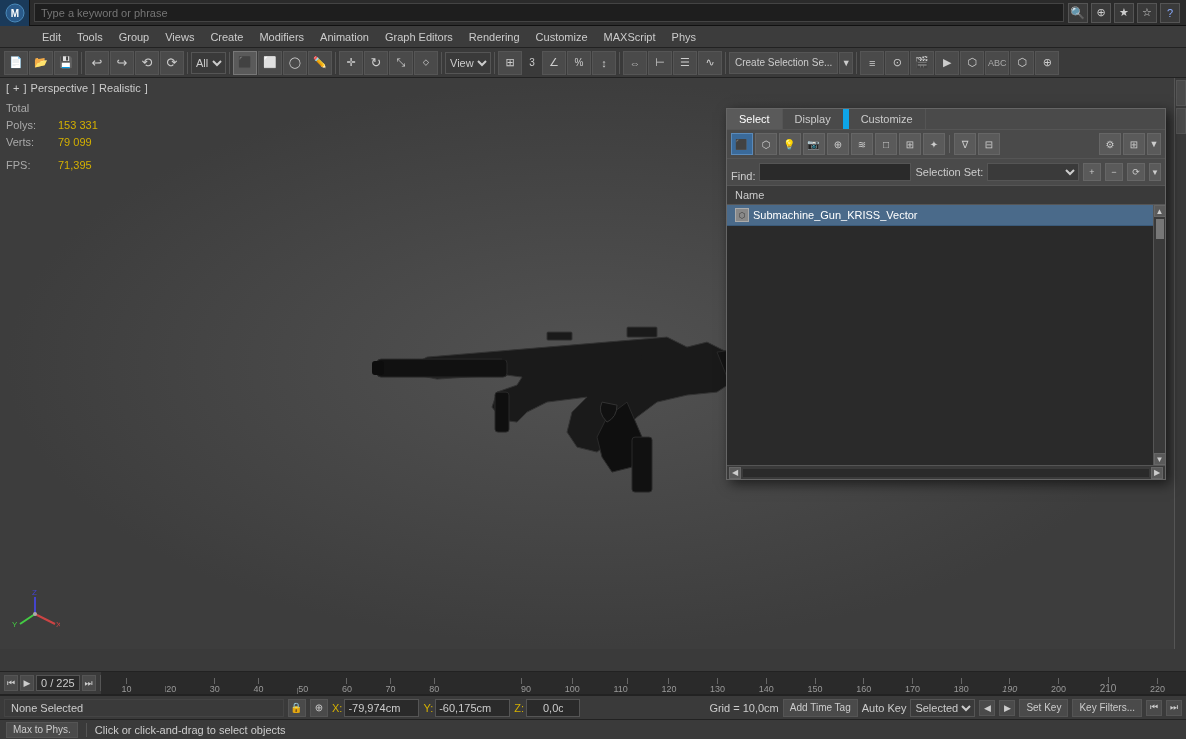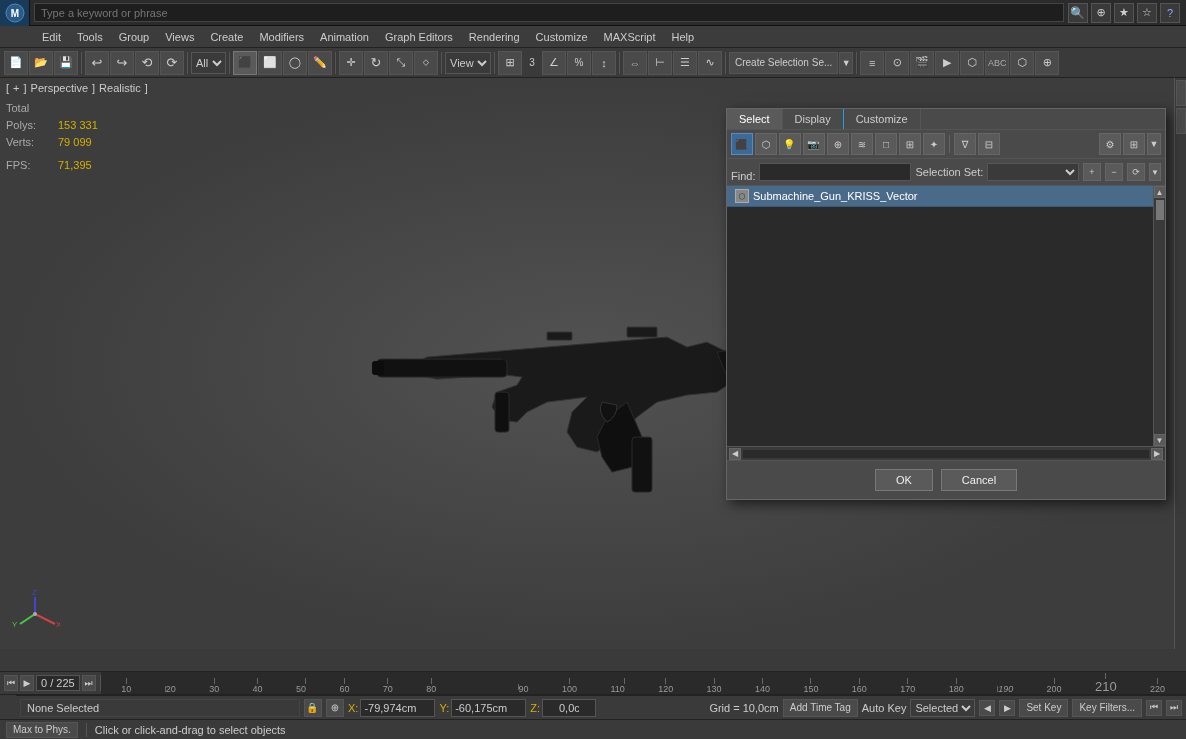--- a/index.html
+++ b/index.html
@@ -42,7 +42,7 @@
   <div style="padding:2px 8px;color:#ccc;font-size:11px;cursor:pointer;height:22px;display:flex;align-items:center;">Rendering</div>
   <div style="padding:2px 8px;color:#ccc;font-size:11px;cursor:pointer;height:22px;display:flex;align-items:center;">Customize</div>
   <div style="padding:2px 8px;color:#ccc;font-size:11px;cursor:pointer;height:22px;display:flex;align-items:center;">MAXScript</div>
-  <div style="padding:2px 8px;color:#ccc;font-size:11px;cursor:pointer;height:22px;display:flex;align-items:center;">Help</div>
+  <div style="padding:2px 8px;color:#ccc;font-size:11px;cursor:pointer;height:22px;display:flex;align-items:center;">Phys</div>
 </div>
 
 <div style="position:absolute;top:48px;left:0;right:0;height:30px;background:#3a3a3a;border-bottom:1px solid #222;display:flex;align-items:center;padding:2px 4px;gap:1px;z-index:20;overflow:hidden;">

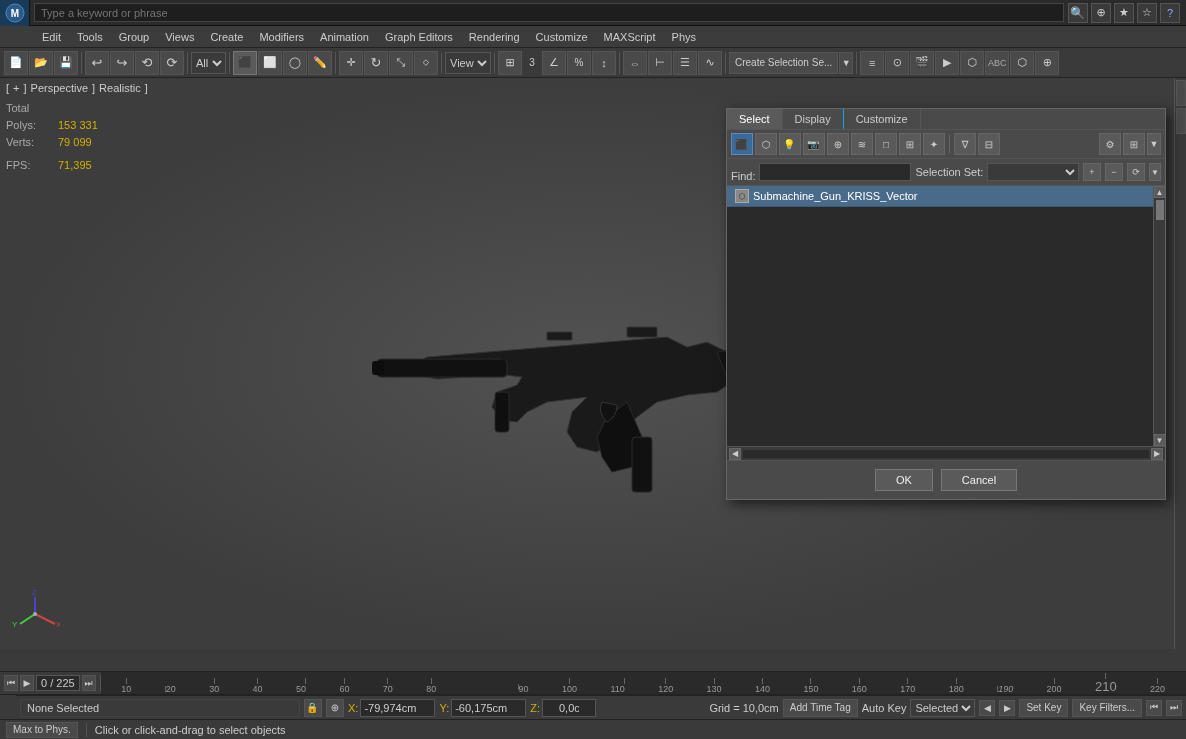--- a/index.html
+++ b/index.html
@@ -173,7 +173,7 @@
 
   <div style="display:flex;border-bottom:1px solid #555;background:#4a4a4a;">
     <div style="padding:4px 12px;font-size:11px;color:#fff;cursor:pointer;border-right:1px solid #555;background:#5a5a5a;">Select</div>
-    <div style="padding:4px 12px;font-size:11px;color:#ccc;cursor:pointer;border-right:1px solid #0ea5e9;">Display</div>
+    <div style="padding:4px 12px;font-size:11px;color:#ccc;cursor:pointer;border-right:6px solid #0ea5e9;">Display</div>
     <div style="padding:4px 12px;font-size:11px;color:#ccc;cursor:pointer;border-right:1px solid #555;">Customize</div>
   </div>
 

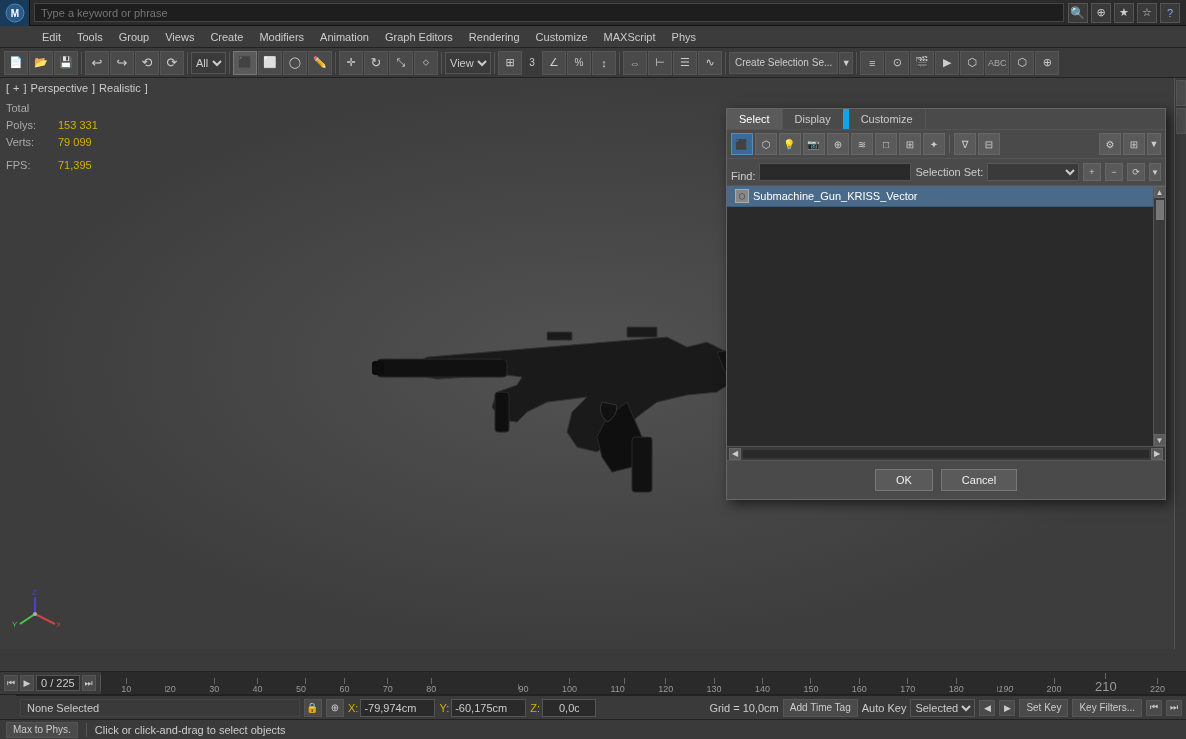--- a/index.html
+++ b/index.html
@@ -207,6 +207,7 @@
     <div style="width:12px;height:18px;background:#5a5a5a;border:1px solid #666;display:flex;align-items:center;justify-content:center;font-size:8px;color:#ccc;cursor:pointer;">▼</div>
   </div>
 
+  <div style="background:#3a3a3a;padding:3px 8px;font-size:11px;color:#ccc;border-bottom:1px solid #555;">Name</div>
 
   <div style="background:#2a2a2a;min-height:260px;position:relative;">
     <div style="display:flex;align-items:center;gap:4px;padding:3px 8px;background:#4a6a8a;color:#fff;font-size:11px;cursor:pointer;border-bottom:1px solid #3a5a7a;">

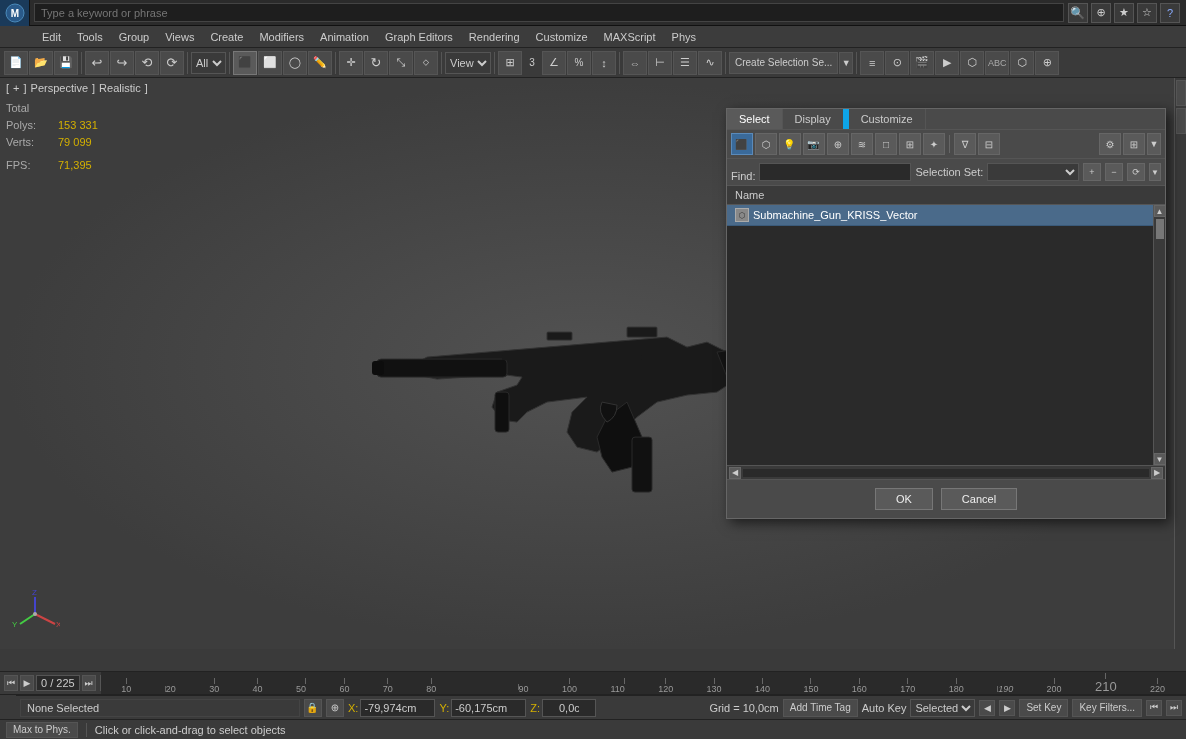--- a/index.html
+++ b/index.html
@@ -229,10 +229,6 @@
     <div style="width:12px;height:12px;background:#5a5a5a;border:1px solid #666;display:flex;align-items:center;justify-content:center;font-size:8px;color:#ccc;cursor:pointer;">▶</div>
   </div>
 
-  <div style="display:flex;align-items:center;justify-content:center;gap:8px;padding:8px;border-top:1px solid #555;background:#4a4a4a;">
-    <button style="padding:4px 20px;background:#5a5a5a;border:1px solid #777;color:#eee;font-size:11px;cursor:pointer;">OK</button>
-    <button style="padding:4px 20px;background:#5a5a5a;border:1px solid #777;color:#eee;font-size:11px;cursor:pointer;">Cancel</button>
-  </div>
 </div>
 
 <div style="position:absolute;left:0;right:0;bottom:44px;height:24px;background:#3a3a3a;border-top:1px solid #222;border-bottom:1px solid #222;display:flex;align-items:center;">

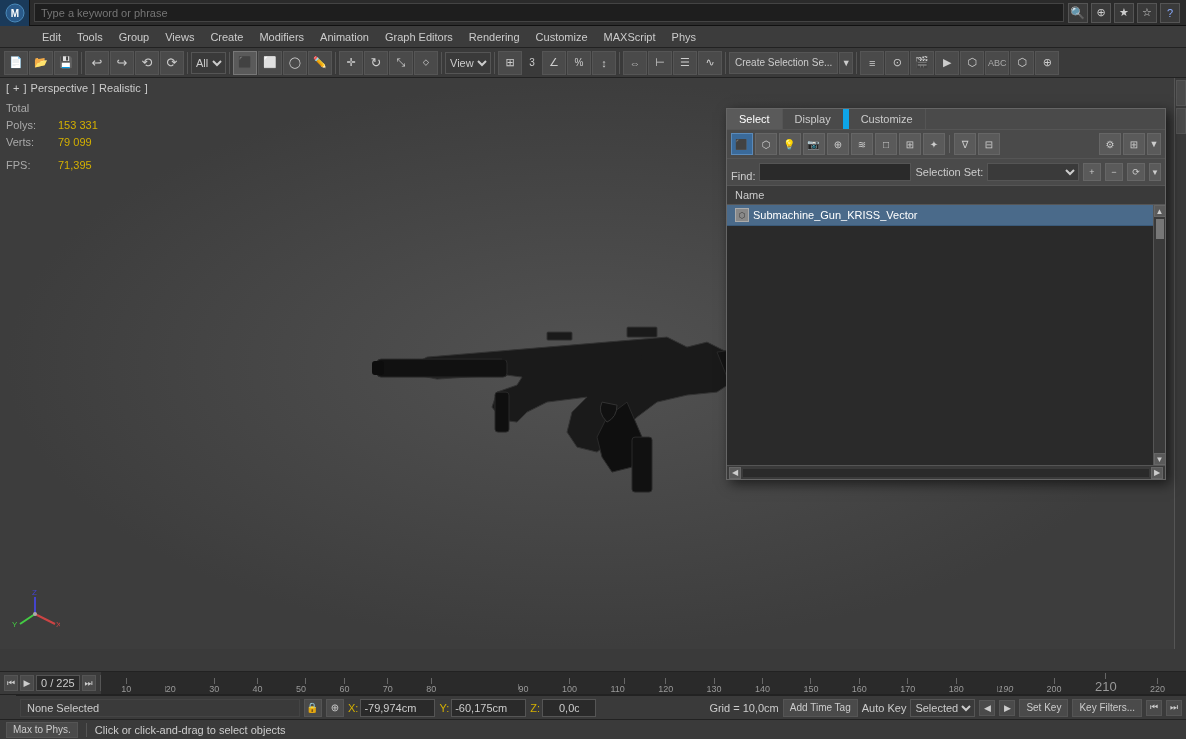--- a/index.html
+++ b/index.html
@@ -261,7 +261,7 @@
               <div style="width:1px;height:6px;background:#666;"></div>
               <span style="font-size:9px;color:#999;">40</span>
             </div>
-          <div style="display:flex;flex-direction:column;align-items:flex-end;">
+          <div style="display:flex;flex-direction:row;align-items:flex-end;">
               <div style="width:1px;height:6px;background:#666;"></div>
               <span style="font-size:9px;color:#999;">50</span>
             </div>

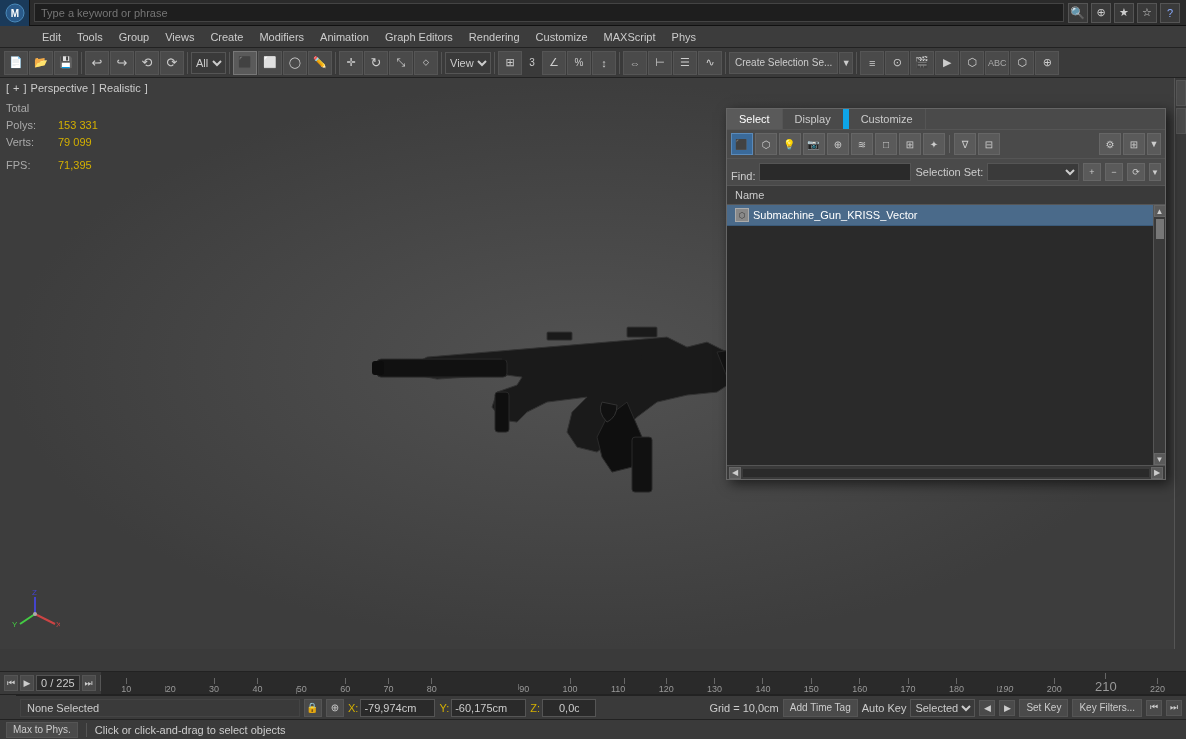--- a/index.html
+++ b/index.html
@@ -277,7 +277,7 @@
               <div style="width:1px;height:6px;background:#666;"></div>
               <span style="font-size:9px;color:#999;">80</span>
             </div>
-          <div style="display:flex;flex-direction:row;align-items:flex-start;margin-left:48px;">
+          <div style="display:flex;flex-direction:column;align-items:flex-start;margin-left:48px;">
               <div style="width:1px;height:6px;background:#666;"></div>
               <span style="font-size:9px;color:#999;">90</span>
             </div>

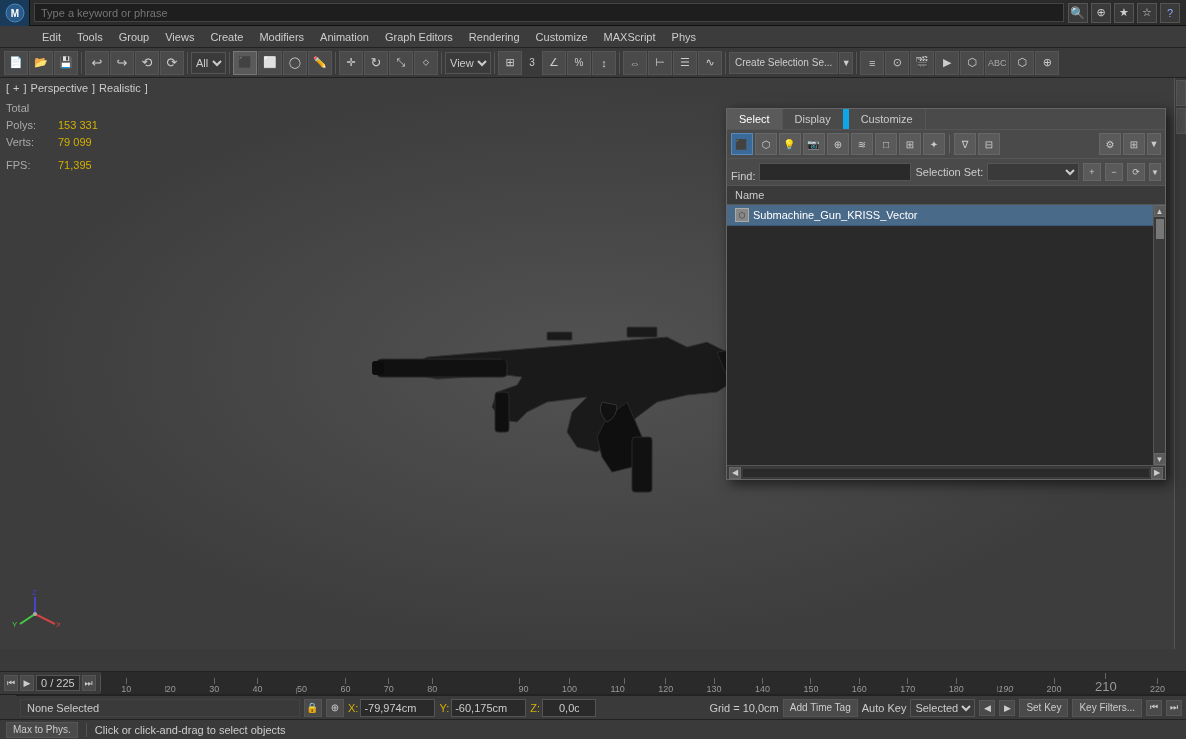--- a/index.html
+++ b/index.html
@@ -317,7 +317,7 @@
               <div style="width:1px;height:6px;background:#666;"></div>
               <span style="font-size:9px;color:#999;">180</span>
             </div>
-          <div style="display:flex;flex-direction:row;align-items:center;font-style:italic;">
+          <div style="display:flex;flex-direction:column;align-items:center;font-style:italic;">
               <div style="width:1px;height:6px;background:#666;"></div>
               <span style="font-size:9px;color:#999;">190</span>
             </div>

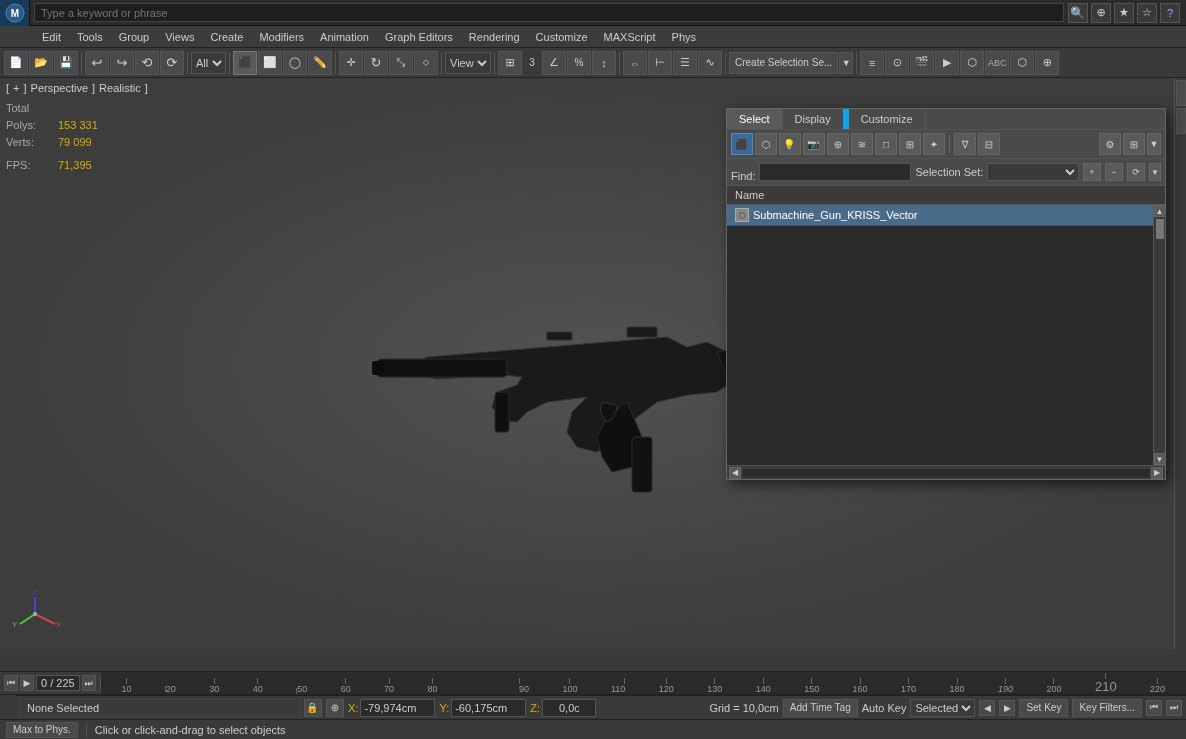--- a/index.html
+++ b/index.html
@@ -327,7 +327,7 @@
             </div>
           <div style="display:flex;flex-direction:column;align-items:center;">
               <div style="width:1px;height:6px;background:#666;"></div>
-              <span style="font-size:13px;color:#999;">210</span>
+              <span style="font-size:10px;color:#999;">210</span>
             </div>
           <div style="display:flex;flex-direction:column;align-items:center;">
               <div style="width:1px;height:6px;background:#666;"></div>

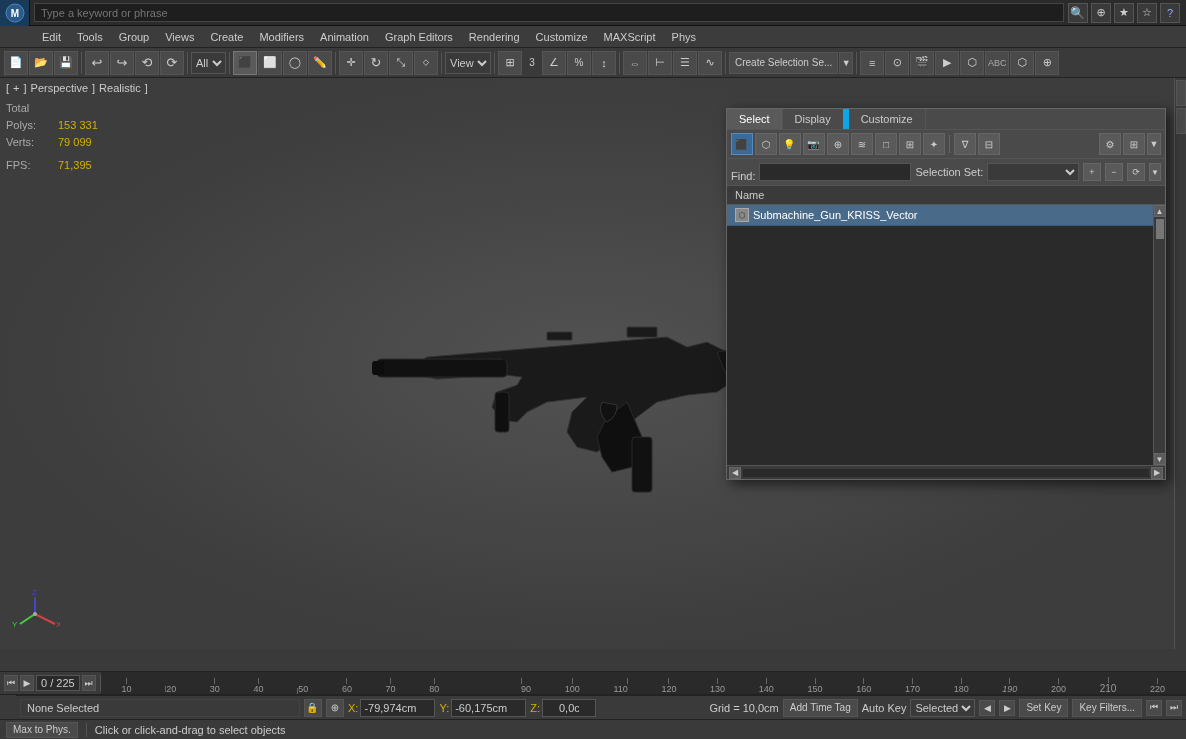--- a/index.html
+++ b/index.html
@@ -339,7 +339,7 @@
   </div>
 </div>
 
-<div style="position:absolute;left:16px;right:0;bottom:20px;height:24px;background:#3a3a3a;border-top:1px solid #222;display:flex;align-items:center;padding:0 4px;gap:4px;font-size:11px;">
+<div style="position:absolute;left:0;right:0;bottom:20px;height:24px;background:#3a3a3a;border-top:1px solid #222;display:flex;align-items:center;padding:0 4px;gap:4px;font-size:11px;">
 
   <div style="width:280px;background:#3a3a3a;border:1px solid #444;padding:0 6px;height:18px;display:flex;align-items:center;">
     <span style="color:#ccc;font-size:11px;">None Selected</span>

